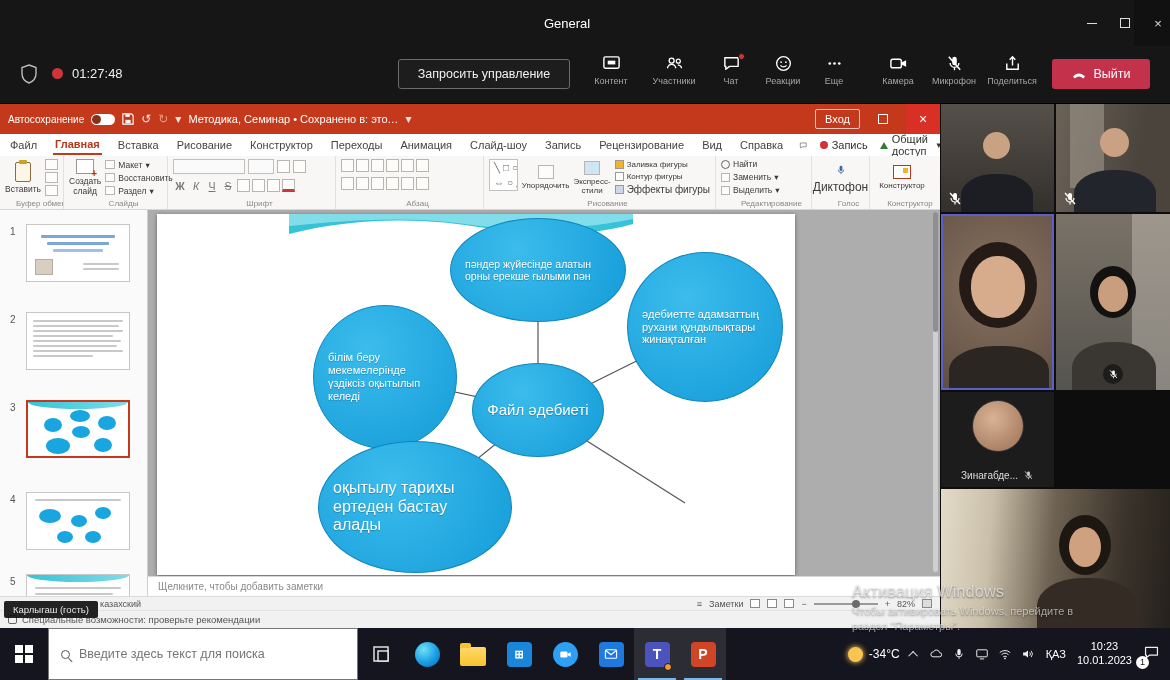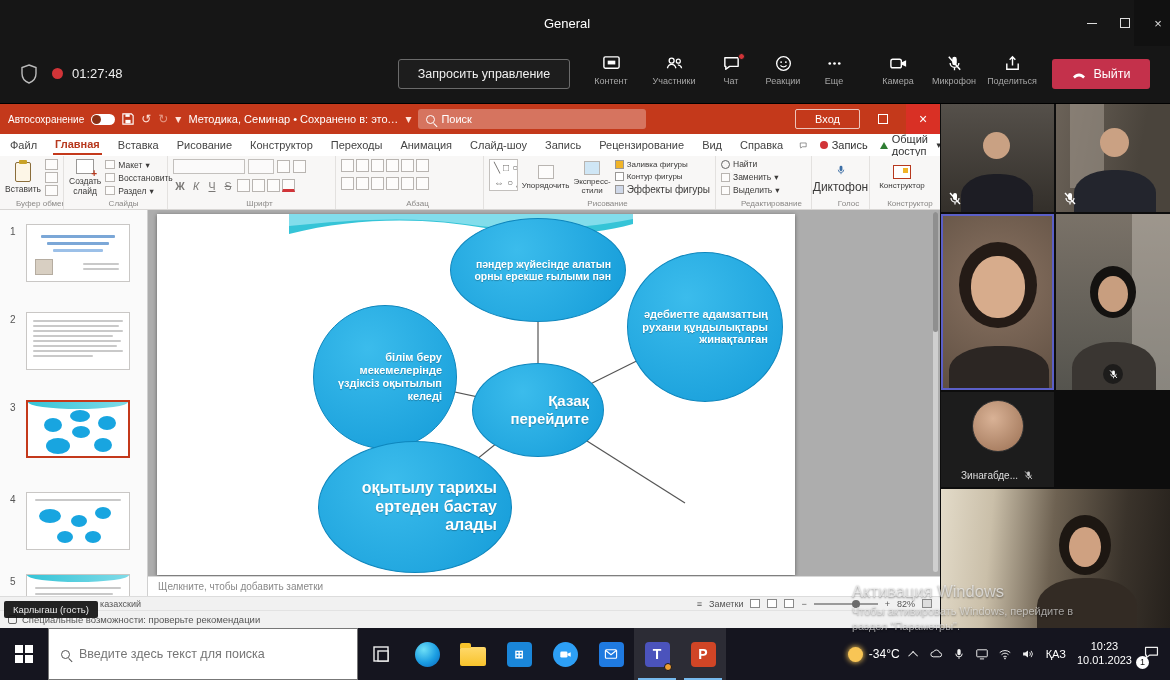--- a/index.html
+++ b/index.html
@@ -276,10 +276,6 @@
       <span class="tb-ic">▾</span>
       <span id="pp-doc">Методика, Семинар • Сохранено в: этот компьютер</span>
       <span class="tb-ic">▾</span>
-      <div id="pp-search">
-        <span class="mag"></span>
-        <span>Поиск</span>
-      </div>
       <div style="margin-left:auto; display:flex; align-items:center; gap:8px;">
         <span id="pp-signin">Вход</span>
         <div id="pp-restore">

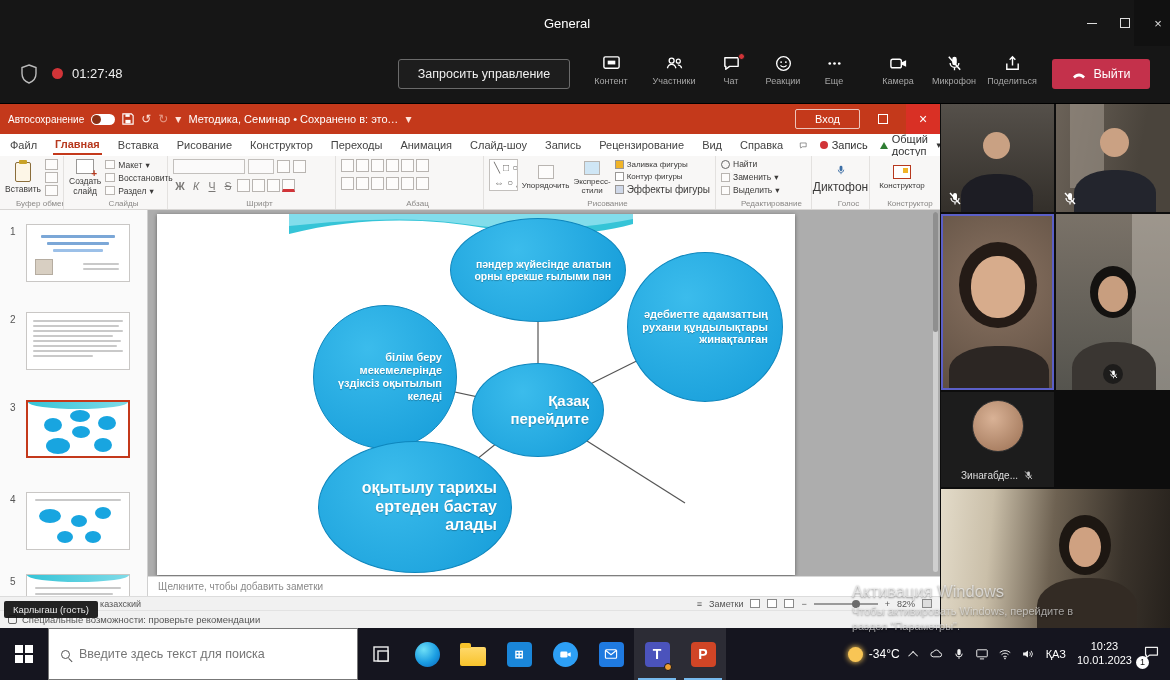--- a/index.html
+++ b/index.html
@@ -39,7 +39,7 @@
   #pp-search { width:228px; height:20px; background:rgba(255,255,255,.30); border-radius:3px; display:flex; align-items:center; gap:6px; padding-left:8px; color:#fff; cursor:text; }
   .mag { width:9px; height:9px; border:1.4px solid #fff; border-radius:50%; position:relative; flex:0 0 auto; }
   .mag::after { content:""; position:absolute; left:7px; top:7px; width:5px; height:1.4px; background:#fff; transform:rotate(45deg); transform-origin:0 0; }
-  #pp-signin { padding:3px 19px; border:1px solid rgba(255,255,255,.7); border-radius:2px; cursor:pointer; }
+  #pp-signin { padding:3px 9px; border:1px solid rgba(255,255,255,.7); border-radius:2px; cursor:pointer; }
   #pp-restore { width:30px; height:30px; display:flex; align-items:center; justify-content:center; cursor:pointer; }
   #pp-restore .wc-max-box { border-color:#fff; }
   #pp-close { width:34px; height:30px; background:#d93025; display:flex; align-items:center; justify-content:center; color:#fff; font-size:14px; cursor:pointer; }

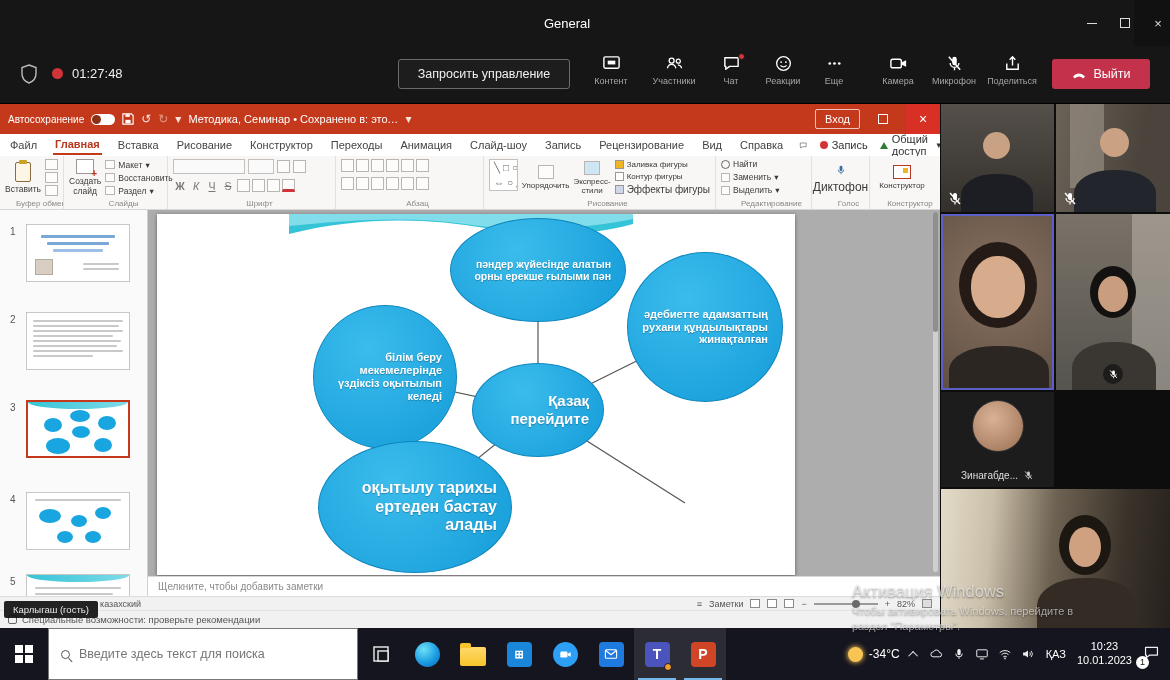--- a/index.html
+++ b/index.html
@@ -91,7 +91,7 @@
   #slide { position:absolute; left:9px; top:4px; width:638px; height:361px; background:#fff; box-shadow:0 1px 4px rgba(0,0,0,.45); }
   #wave { position:absolute; left:132px; top:0; width:344px; height:30px; }
   #connectors { position:absolute; left:0; top:0; width:638px; height:361px; }
-  .bubble { position:absolute; background:radial-gradient(circle at 38% 30%, #3bbcec, #149bd8); border:1px solid #0e86bd; border-radius:50%; color:#fff; font-weight:bold; display:flex; align-items:center; justify-content:center; text-align:right; padding:10px 14px; line-height:1.18; text-shadow:0 1px 1px rgba(0,0,0,.25); cursor:pointer; }
+  .bubble { position:absolute; background:radial-gradient(circle at 38% 30%, #3bbcec, #149bd8); border:1px solid #0e86bd; border-radius:50%; color:#fff; font-weight:normal; display:flex; align-items:center; justify-content:center; text-align:left; padding:10px 14px; line-height:1.18; text-shadow:0 1px 1px rgba(0,0,0,.25); cursor:pointer; }
   #bub-top    { left:293px; top:4px;   width:176px; height:104px; font-size:10.5px; }
   #bub-right  { left:470px; top:38px;  width:156px; height:150px; font-size:11px; }
   #bub-left   { left:156px; top:91px;  width:144px; height:144px; font-size:11px; }

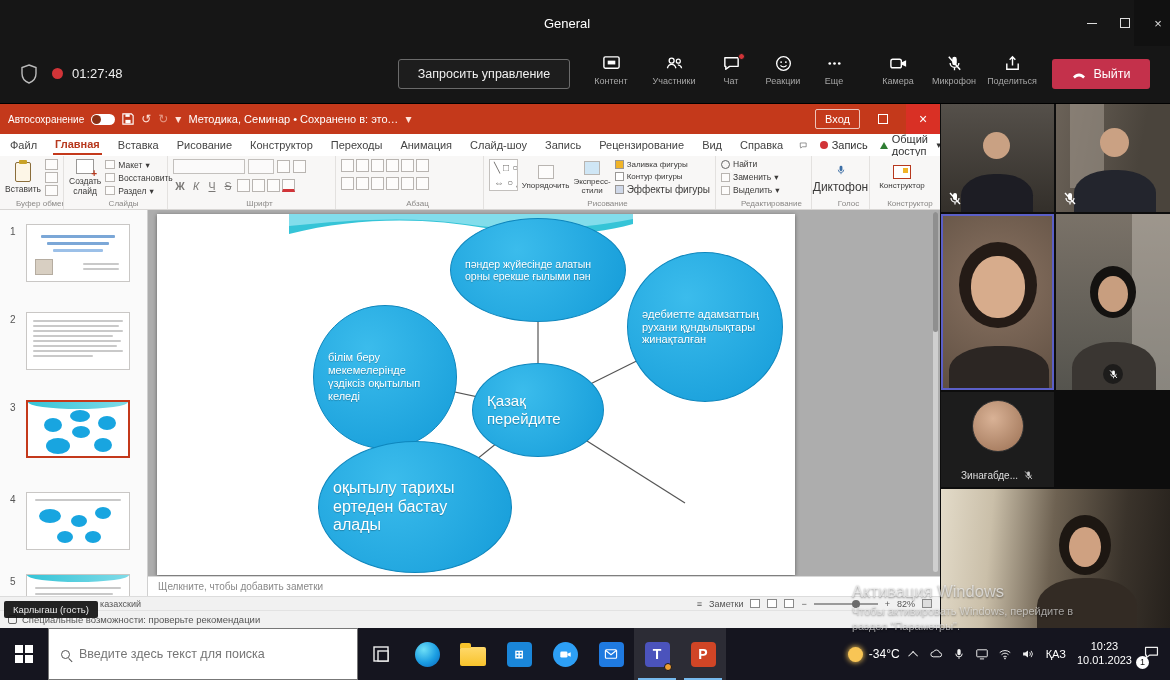--- a/index.html
+++ b/index.html
@@ -530,7 +530,7 @@
         <div class="bubble" id="bub-top">пәндер жүйесінде алатын орны ерекше ғылыми пән</div>
         <div class="bubble" id="bub-left">білім беру мекемелерінде үздіксіз оқытылып келеді</div>
         <div class="bubble" id="bub-right">әдебиетте адамзаттың рухани құндылықтары жинақталған</div>
-        <div class="bubble" id="bub-center">Қазақ перейдите</div>
+        <div class="bubble" id="bub-center">Файл әдебиеті</div>
         <div class="bubble" id="bub-bl">оқытылу тарихы ертеден бастау алады</div>
       </div>
       <div id="vscroll">

